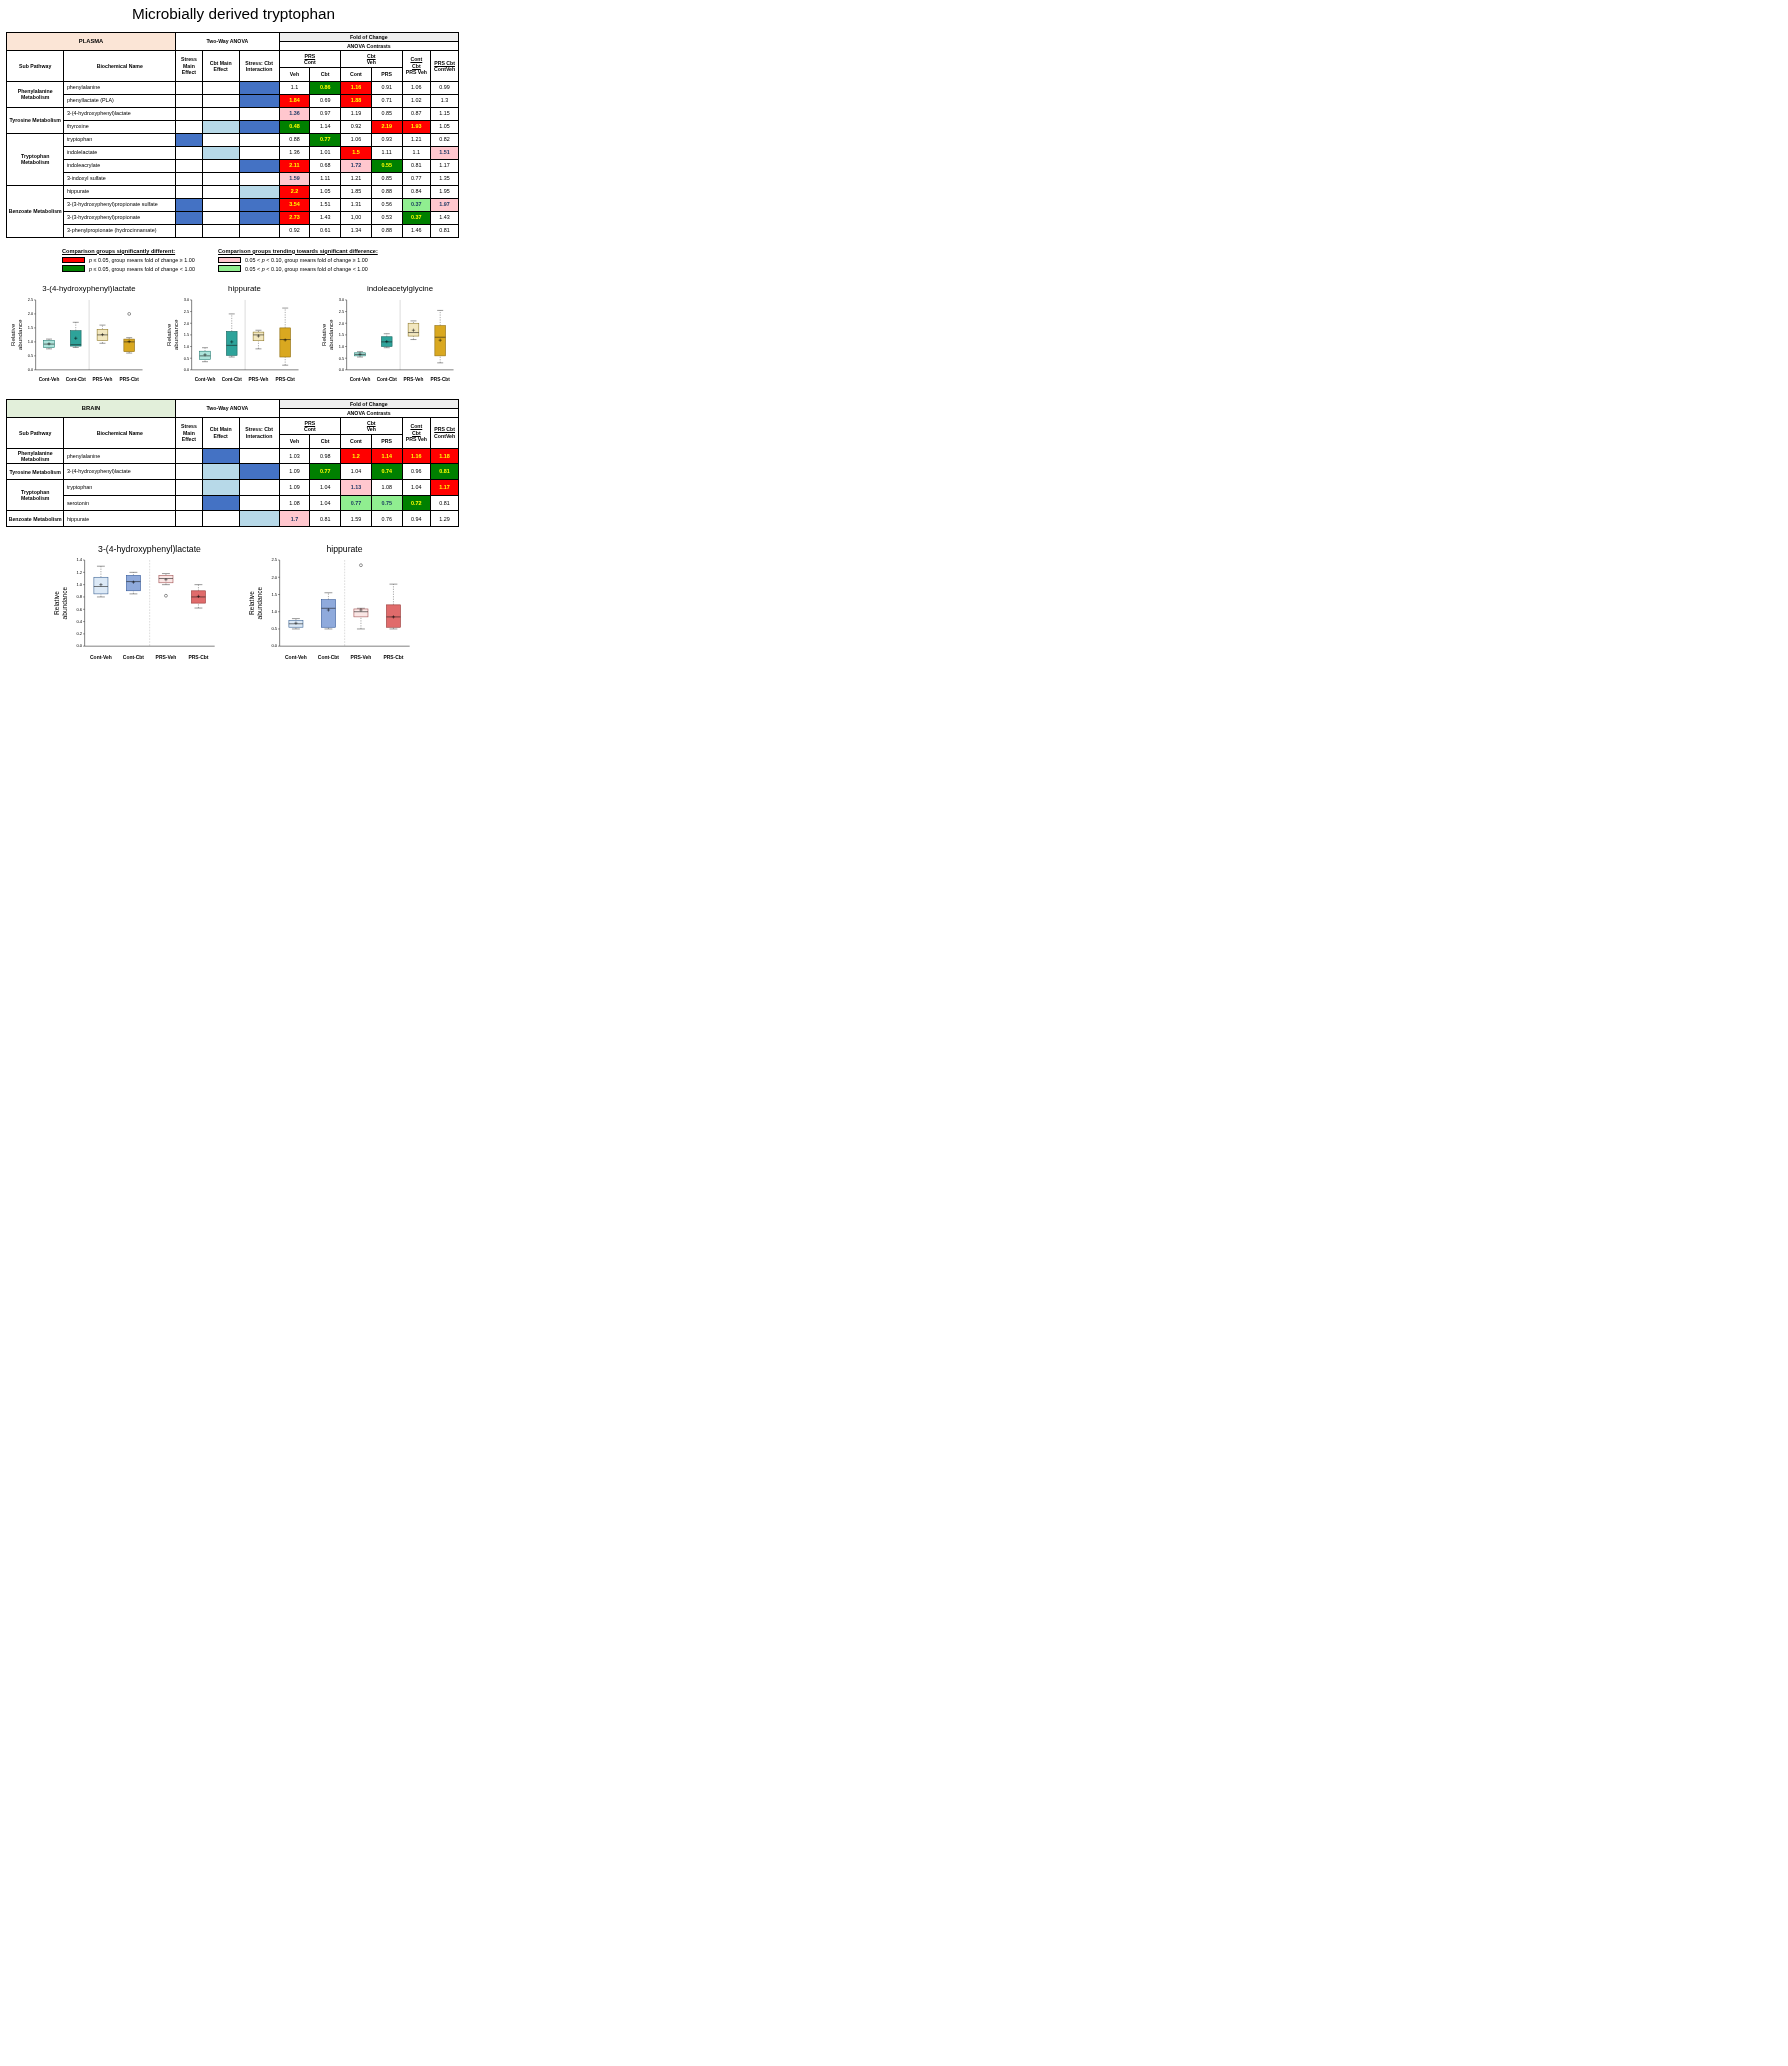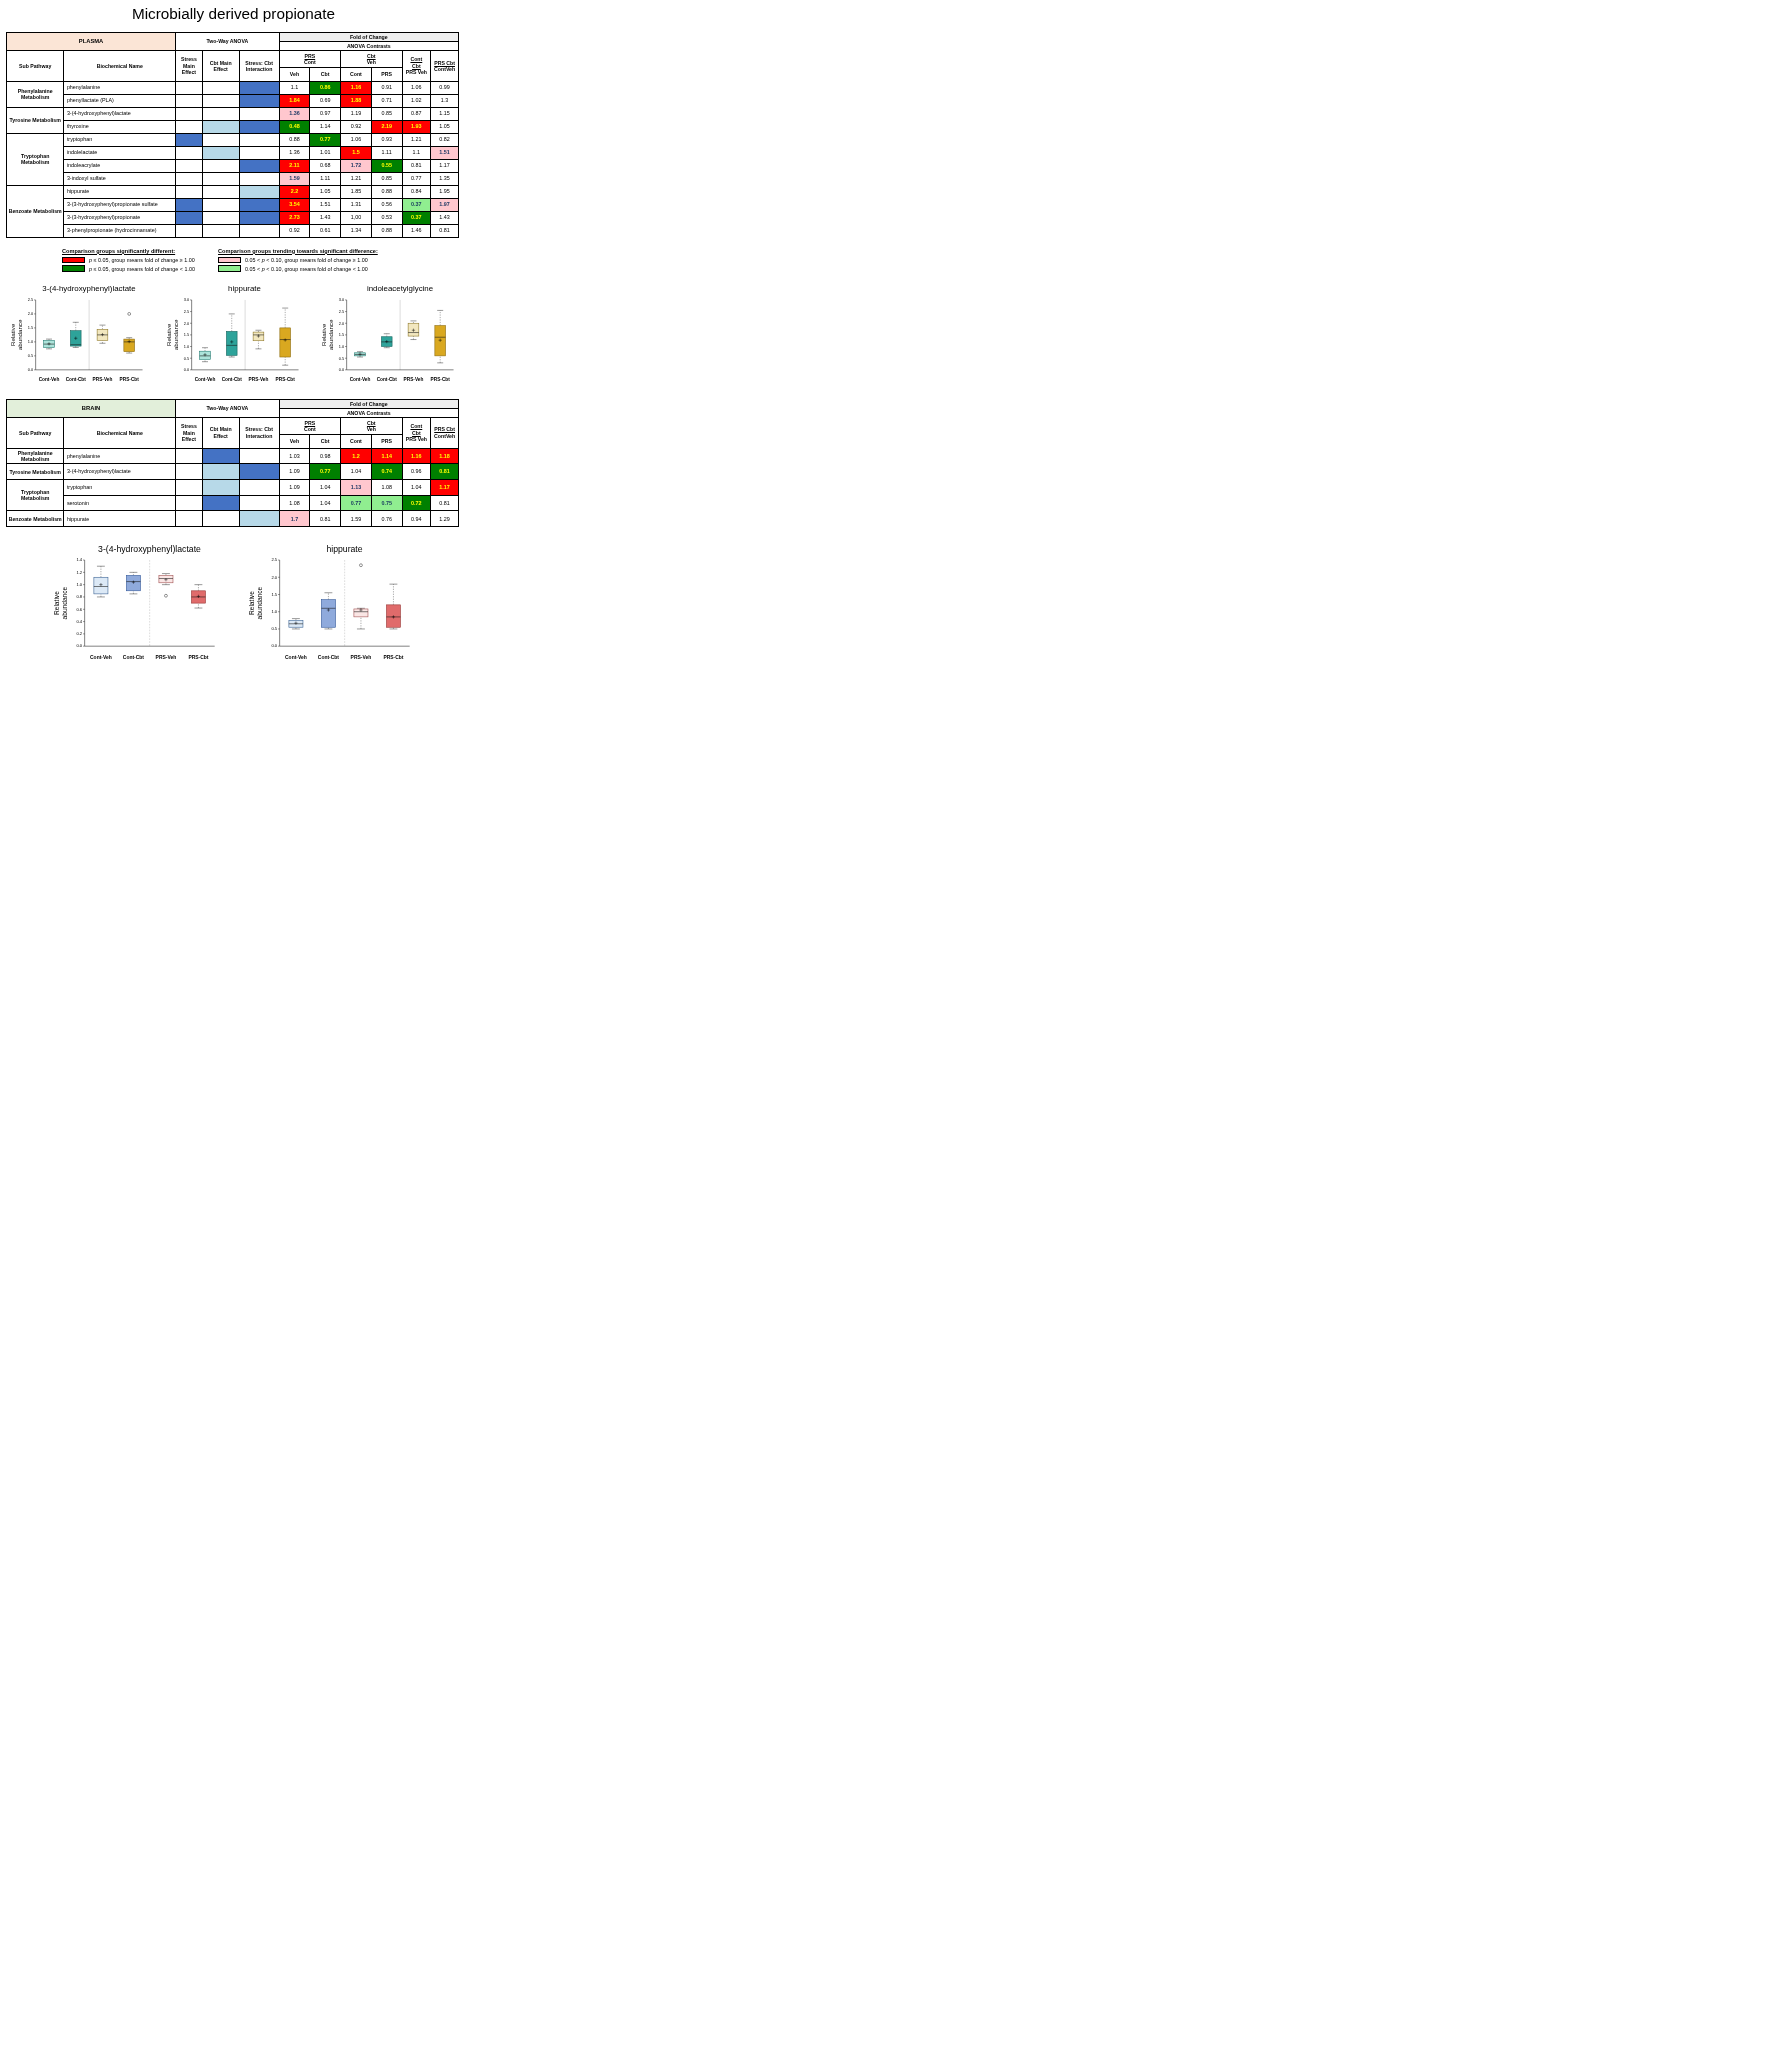--- a/index.html
+++ b/index.html
@@ -35,7 +35,7 @@
 
 <div class="page">
 
-  <h1 class="main-title">Microbially derived propionate</h1>
+  <h1 class="main-title">Microbially derived tryptophan</h1>
 
   <div class="table-wrap" id="plasma-table">
       <table class="fc-table">

